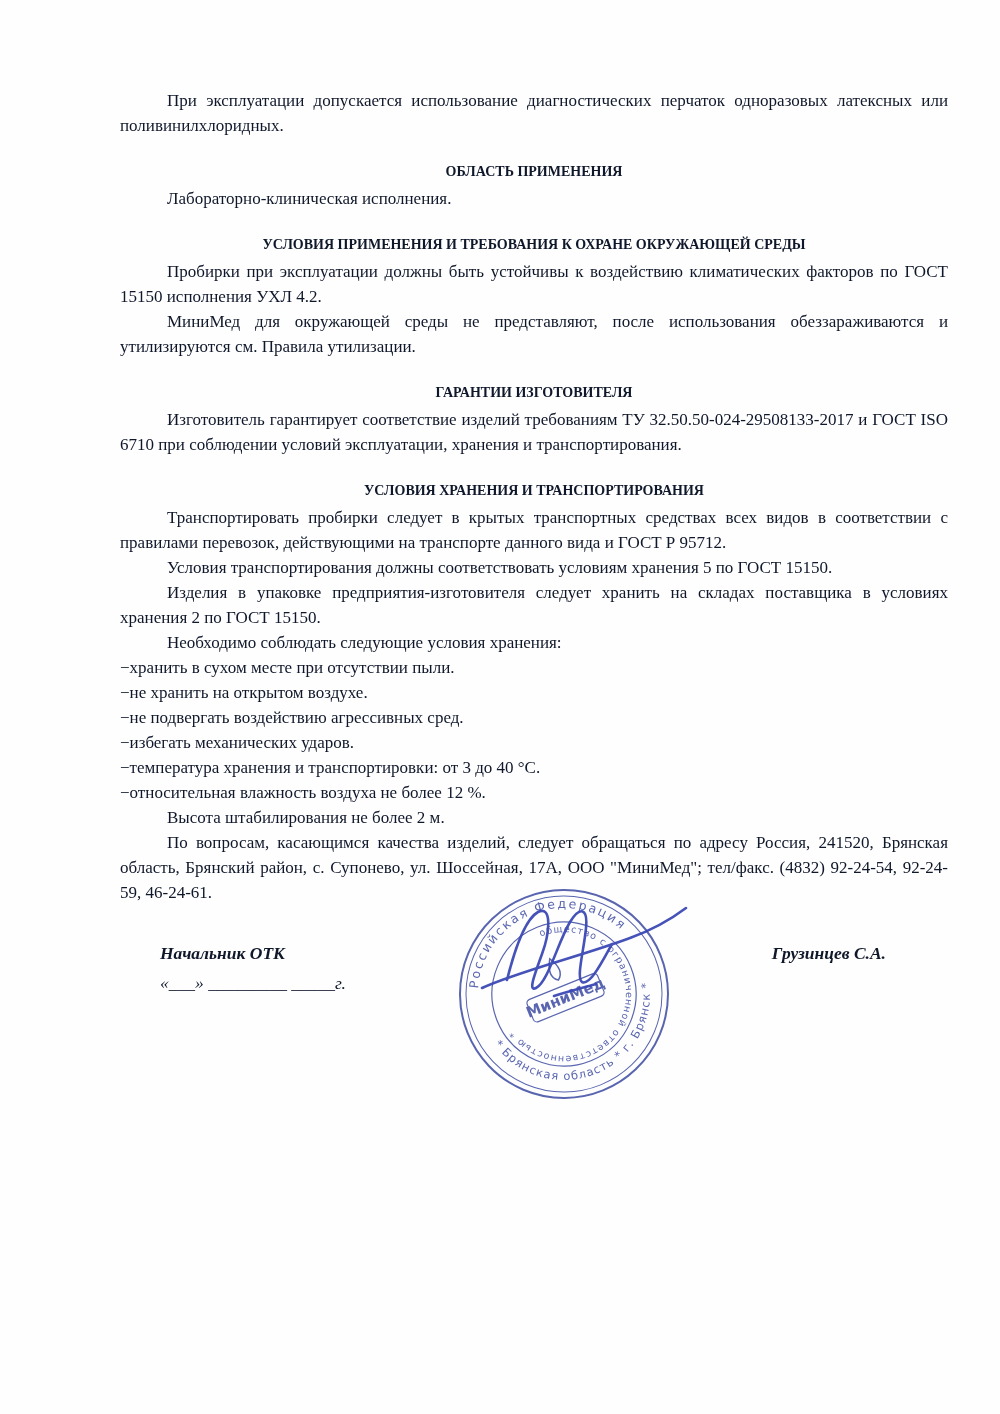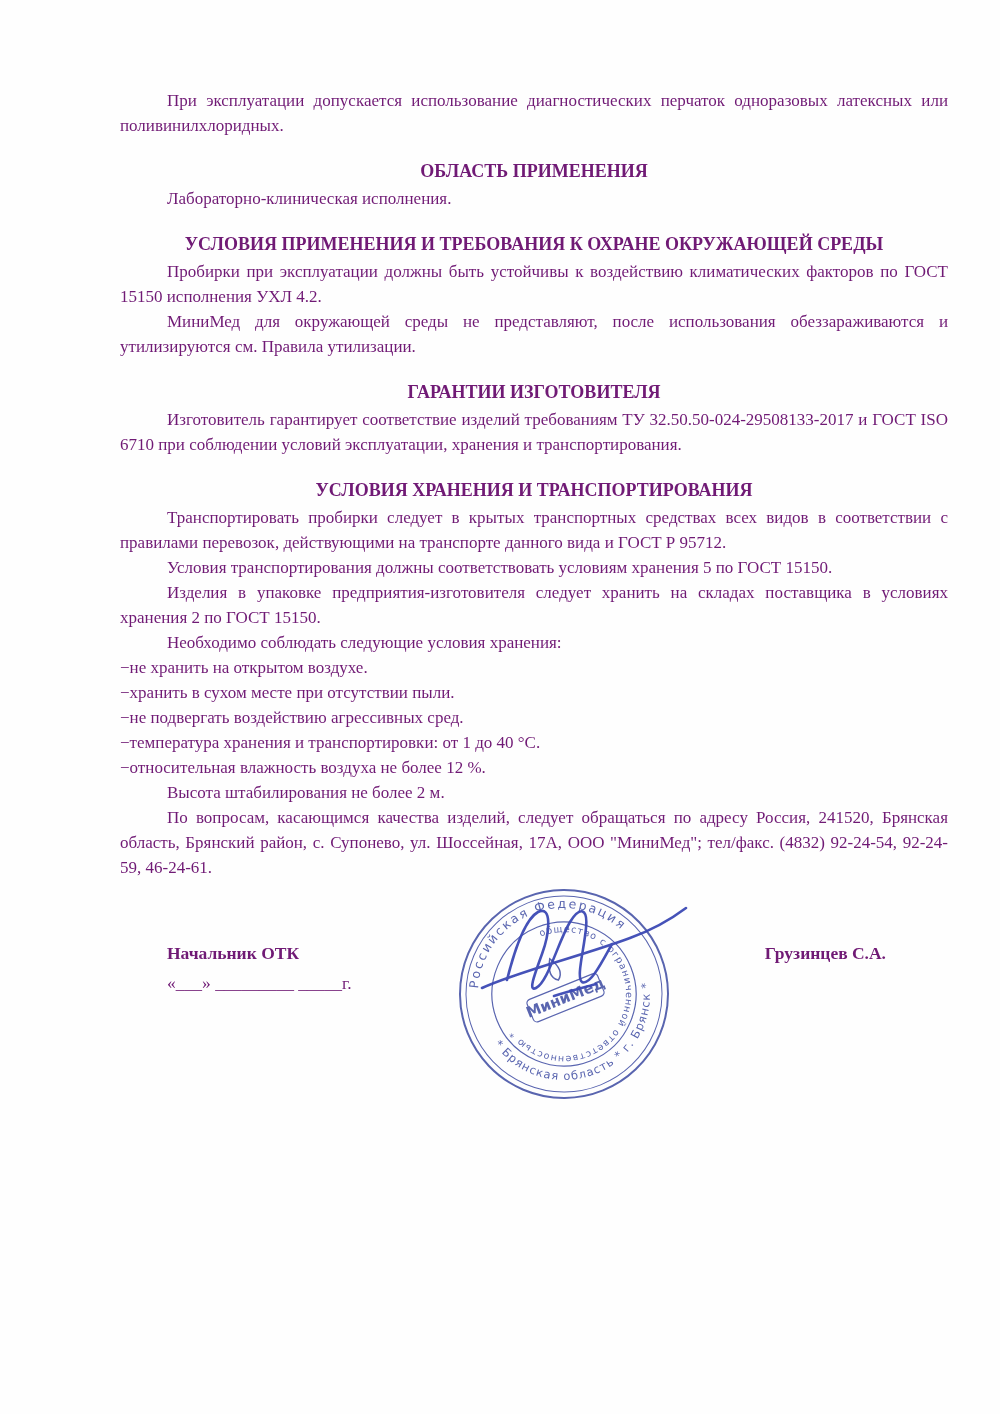--- a/index.html
+++ b/index.html
@@ -9,7 +9,7 @@
     margin:0 auto;
     background:#fefefe;
     font-family:"Liberation Serif", serif;
-    color:#701a75;
+    color:#0f172a;
     overflow:hidden;
   }
   .content{

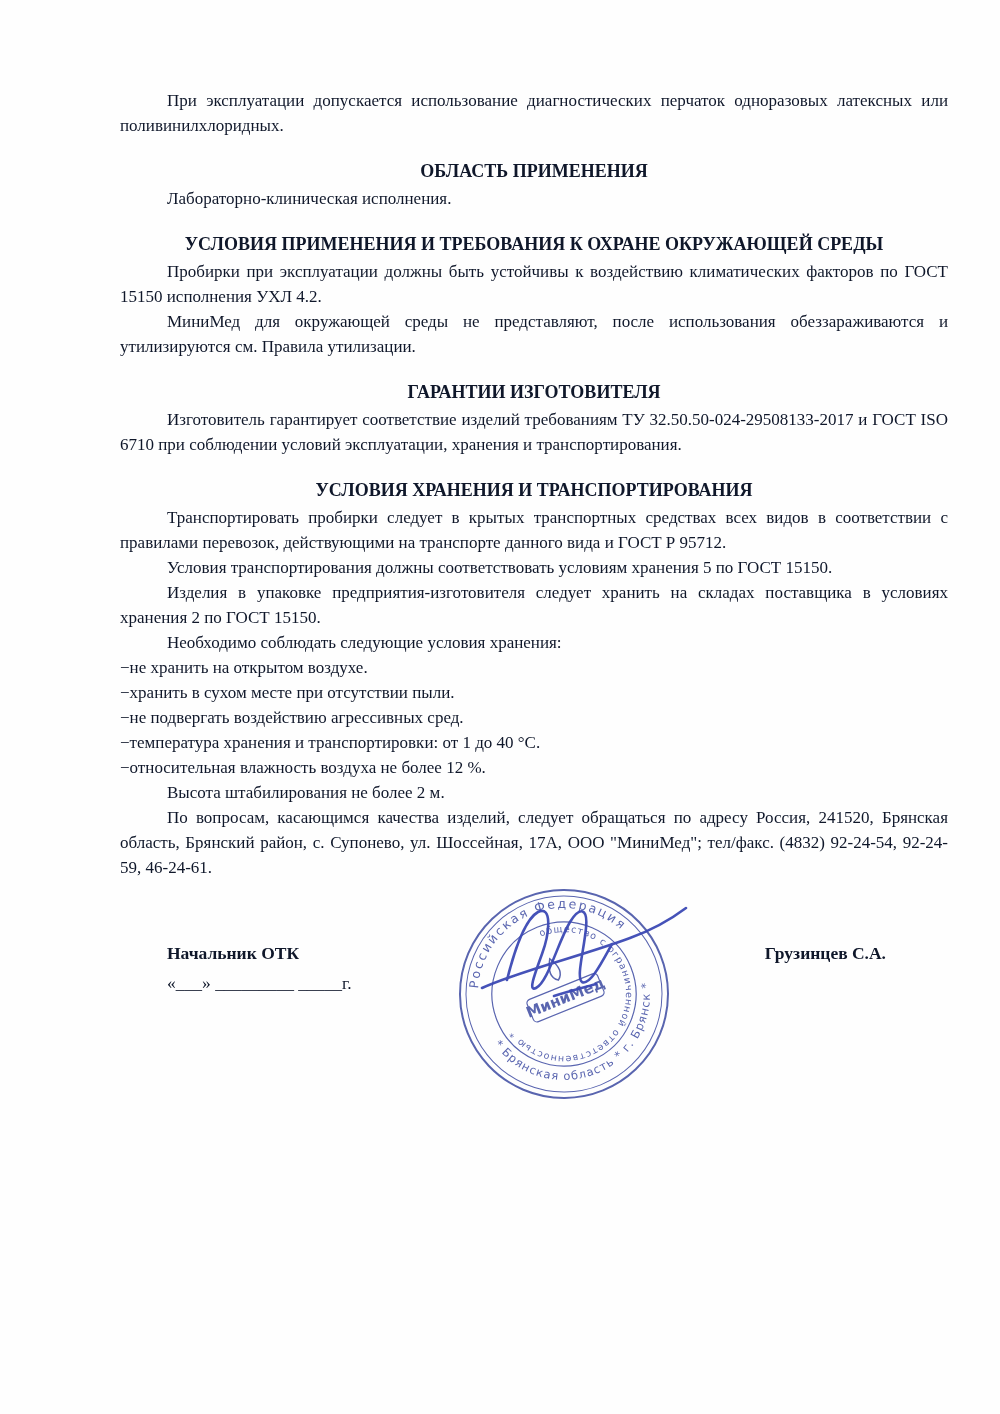--- a/index.html
+++ b/index.html
@@ -25,7 +25,7 @@
   p.indent{ text-indent:47px; }
   p.dash{ text-align:left; }
   h2.sec{
-    font-size:18px;
+    font-size:14px;
     line-height:25px;
     font-weight:bold;
     text-align:center;

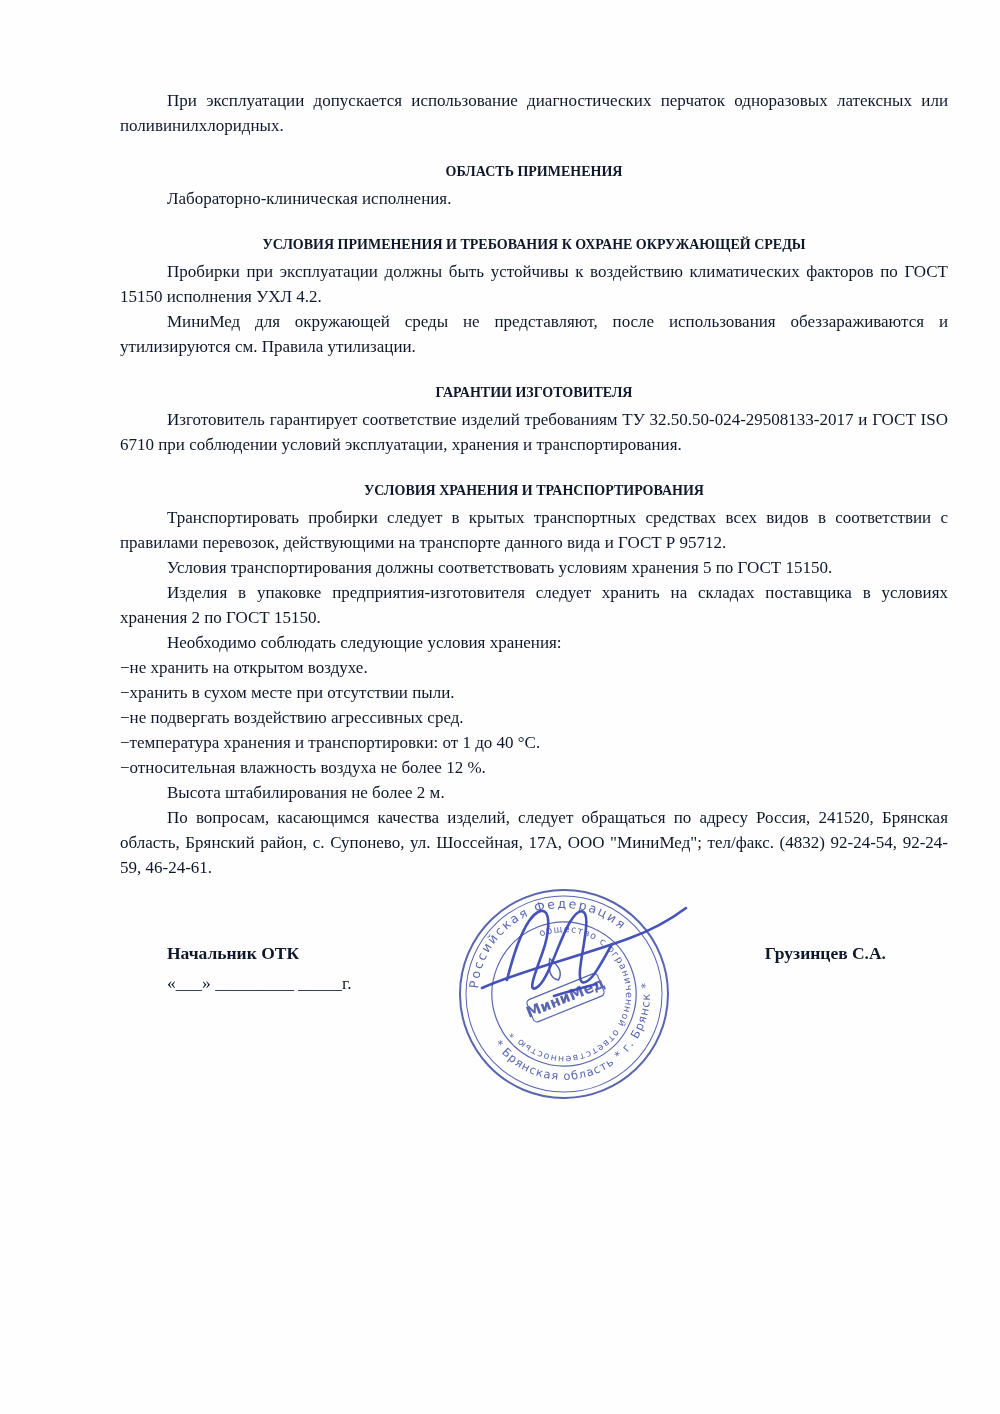--- a/index.html
+++ b/index.html
@@ -80,8 +80,8 @@
     <p class="para indent">Изделия в упаковке предприятия-изготовителя следует хранить на складах поставщика в условиях хранения 2 по ГОСТ 15150.</p>
     <p class="para indent">Необходимо соблюдать следующие условия хранения:</p>
 
+    <p class="para dash">−хранить в сухом месте при отсутствии пыли.</p>
     <p class="para dash">−не хранить на открытом воздухе.</p>
-    <p class="para dash">−хранить в сухом месте при отсутствии пыли.</p>
     <p class="para dash">−не подвергать воздействию агрессивных сред.</p>
     <p class="para dash">−температура хранения и транспортировки: от 1 до 40 °С.</p>
     <p class="para dash">−относительная влажность воздуха не более 12 %.</p>

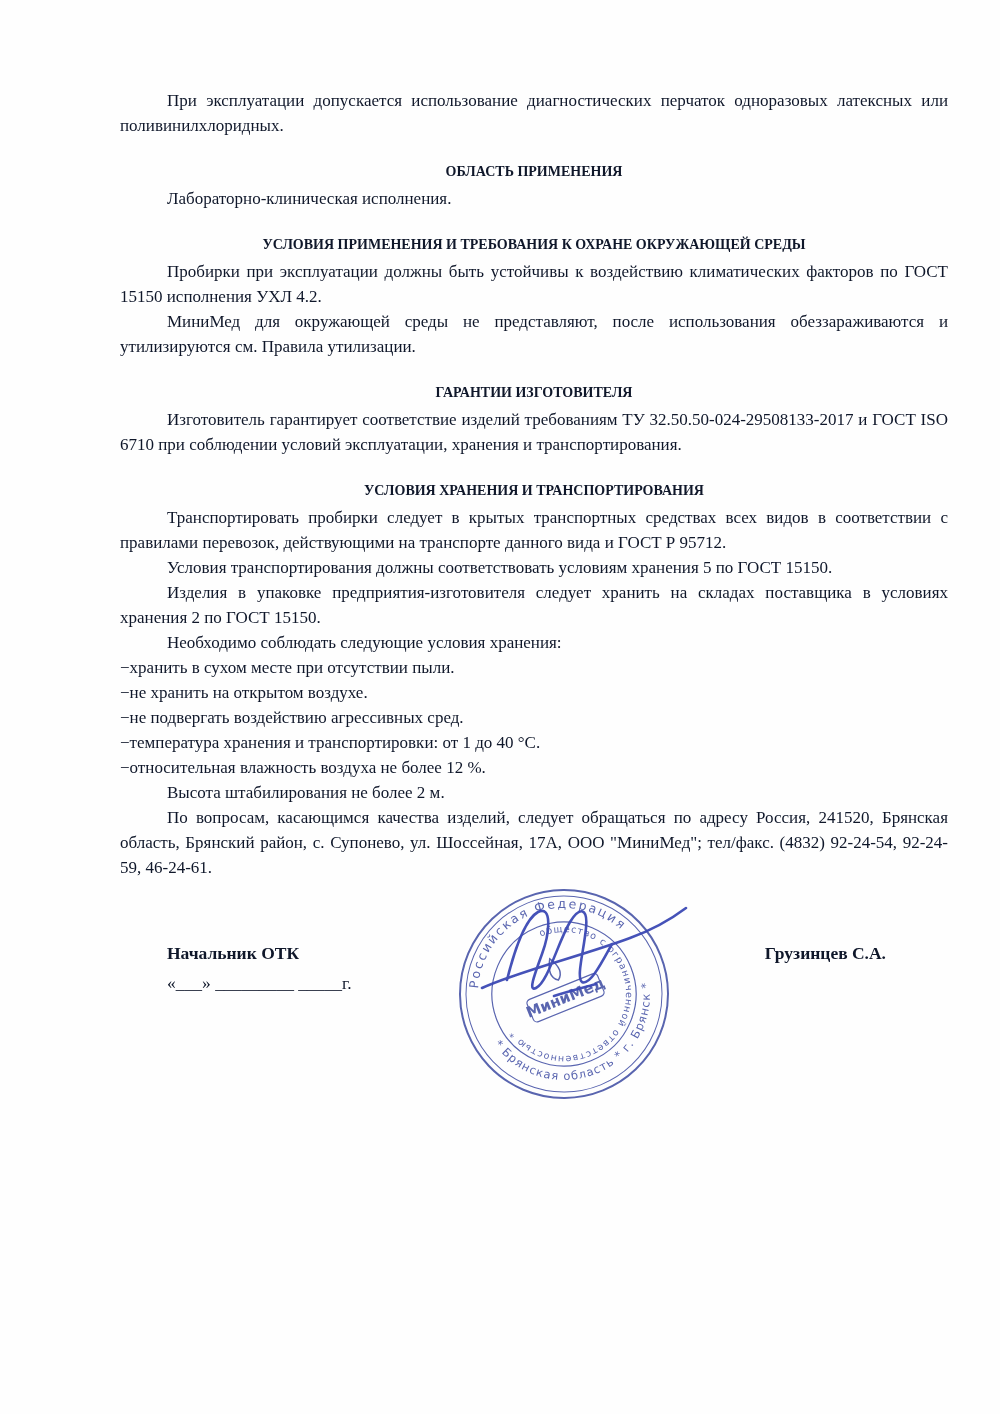--- a/index.html
+++ b/index.html
@@ -83,6 +83,7 @@
     <p class="para dash">−хранить в сухом месте при отсутствии пыли.</p>
     <p class="para dash">−не хранить на открытом воздухе.</p>
     <p class="para dash">−не подвергать воздействию агрессивных сред.</p>
+    <p class="para dash">−избегать механических ударов.</p>
     <p class="para dash">−температура хранения и транспортировки: от 1 до 40 °С.</p>
     <p class="para dash">−относительная влажность воздуха не более 12 %.</p>
 

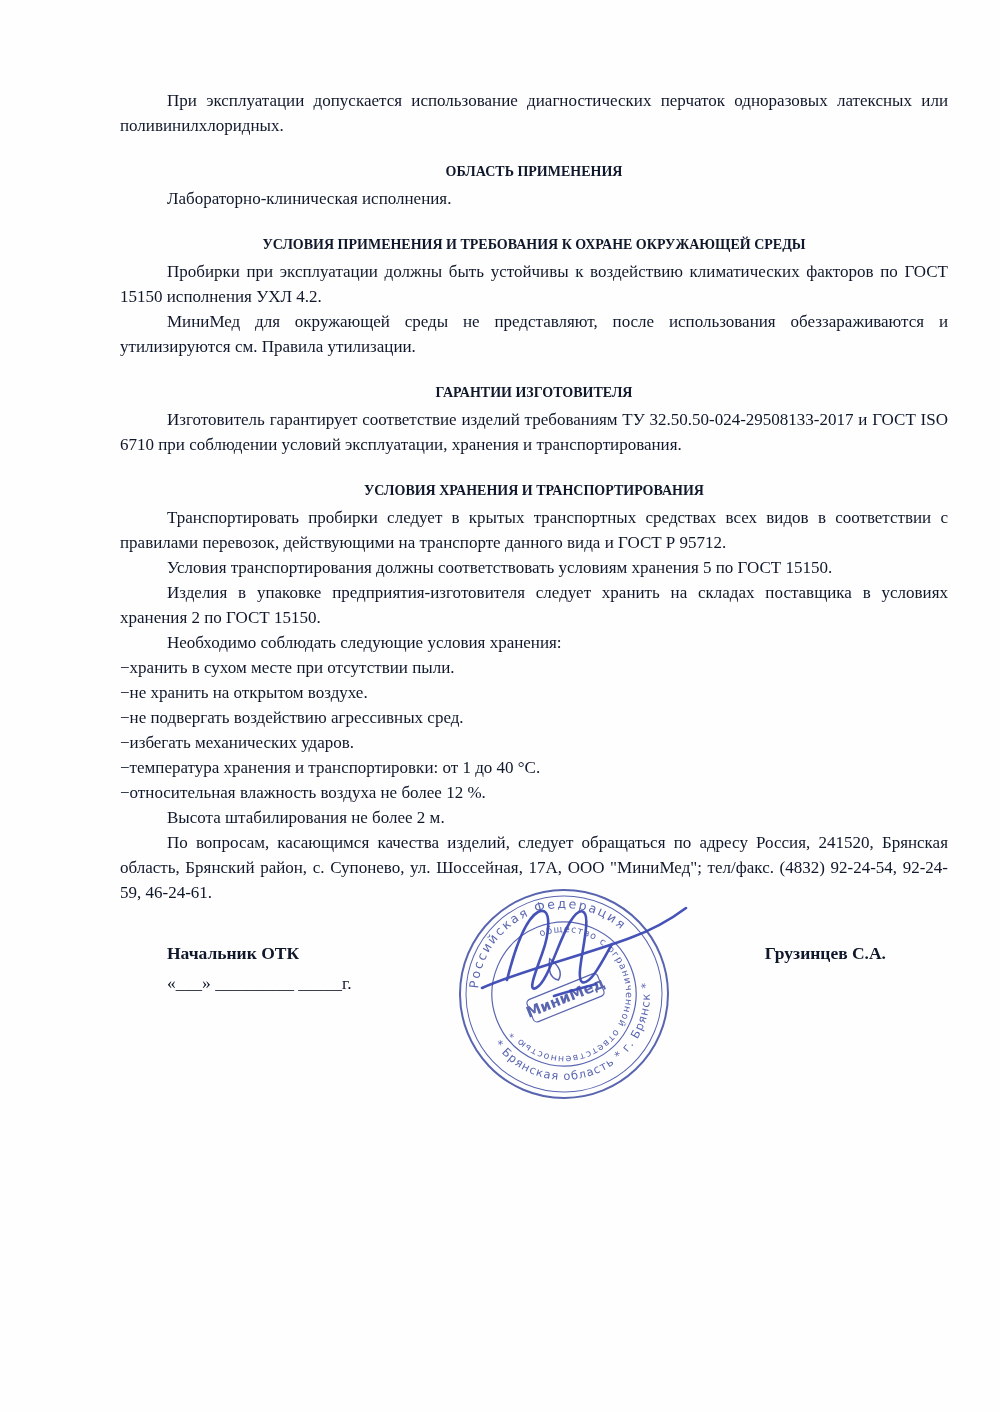--- a/index.html
+++ b/index.html
@@ -84,7 +84,7 @@
     <p class="para dash">−не хранить на открытом воздухе.</p>
     <p class="para dash">−не подвергать воздействию агрессивных сред.</p>
     <p class="para dash">−избегать механических ударов.</p>
-    <p class="para dash">−температура хранения и транспортировки: от 1 до 40 °С.</p>
+    <p class="para dash">−температура хранения и транспортировки: от 3 до 40 °С.</p>
     <p class="para dash">−относительная влажность воздуха не более 12 %.</p>
 
     <p class="para indent">Высота штабилирования не более 2 м.</p>

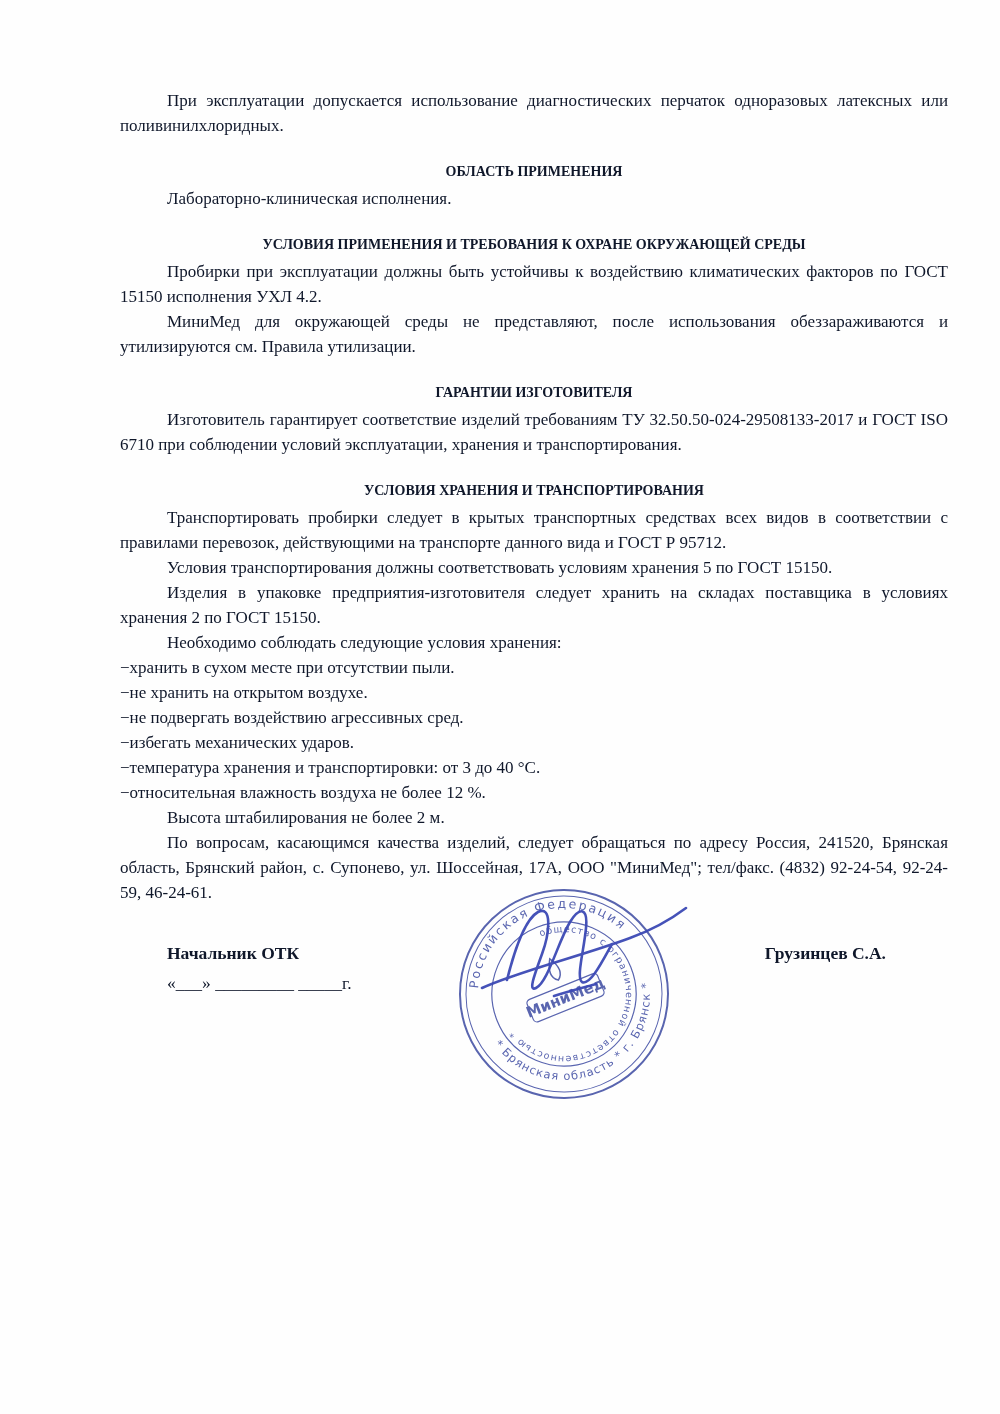--- a/index.html
+++ b/index.html
@@ -33,11 +33,12 @@
   }
   .sign-row{
     position:absolute;
-    left:119px; right:52px; top:938px;
+    left:112px; right:52px; top:938px;
     display:flex;
     justify-content:space-between;
     font-size:17.5px;
     line-height:30px;
+    font-style:italic;
   }
   .sign-left{ padding-left:48px; }
   .sign-right{ padding-right:62px; font-weight:bold; }

